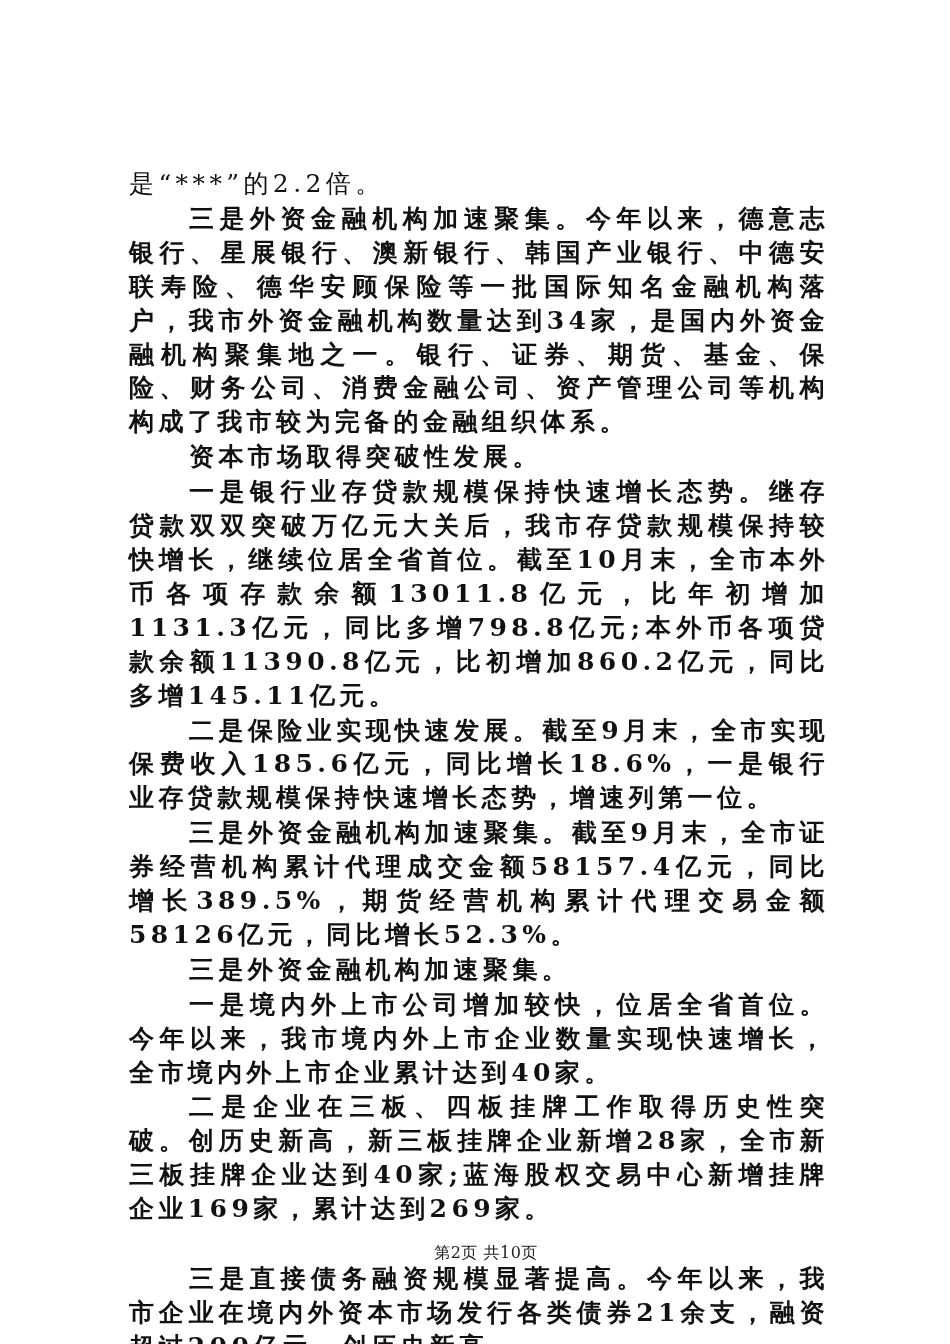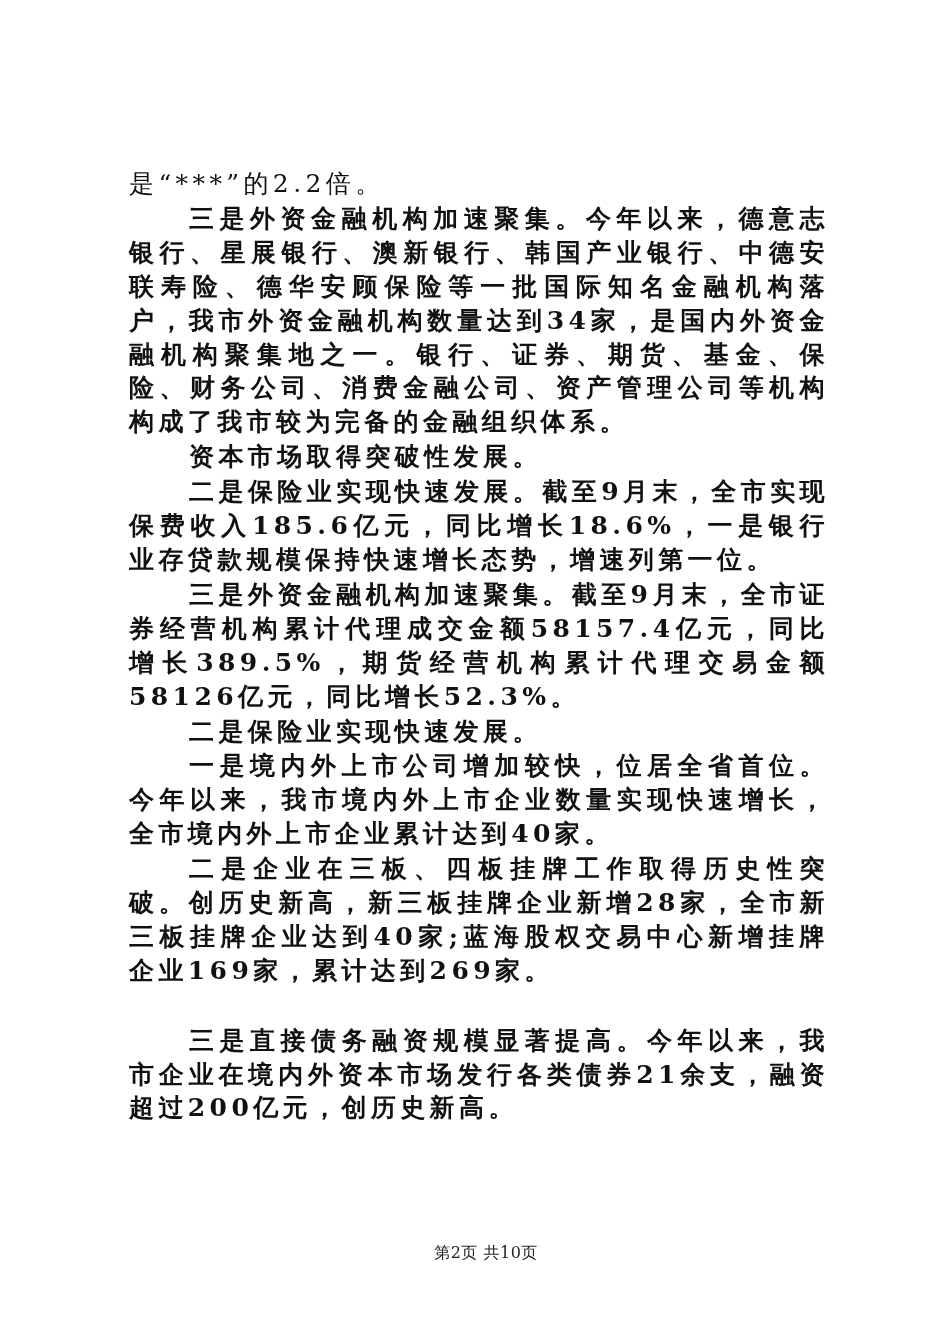--- a/index.html
+++ b/index.html
@@ -30,6 +30,7 @@
     <p class="para">是“***”的2.2倍。</p>
     <p class="para indent">三是外资金融机构加速聚集。今年以来，德意志银行、星展银行、澳新银行、韩国产业银行、中德安联寿险、德华安顾保险等一批国际知名金融机构落户，我市外资金融机构数量达到34家，是国内外资金融机构聚集地之一。银行、证券、期货、基金、保险、财务公司、消费金融公司、资产管理公司等机构构成了我市较为完备的金融组织体系。</p>
     <p class="para indent">资本市场取得突破性发展。</p>
+    <p class="para indent">一是银行业存贷款规模保持快速增长态势。继存贷款双双突破万亿元大关后，我市存贷款规模保持较快增长，继续位居全省首位。截至10月末，全市本外币各项存款余额13011.8亿元，比年初增加1131.3亿元，同比多增798.8亿元;本外币各项贷款余额11390.8亿元，比初增加860.2亿元，同比多增145.11亿元。</p>
     <p class="para indent">二是保险业实现快速发展。截至9月末，全市实现保费收入185.6亿元，同比增长18.6%，一是银行业存贷款规模保持快速增长态势，增速列第一位。</p>
     <p class="para indent">三是外资金融机构加速聚集。截至9月末，全市证券经营机构累计代理成交金额58157.4亿元，同比增长389.5%，期货经营机构累计代理交易金额58126亿元，同比增长52.3%。</p>
     <p class="para indent">二是保险业实现快速发展。</p>

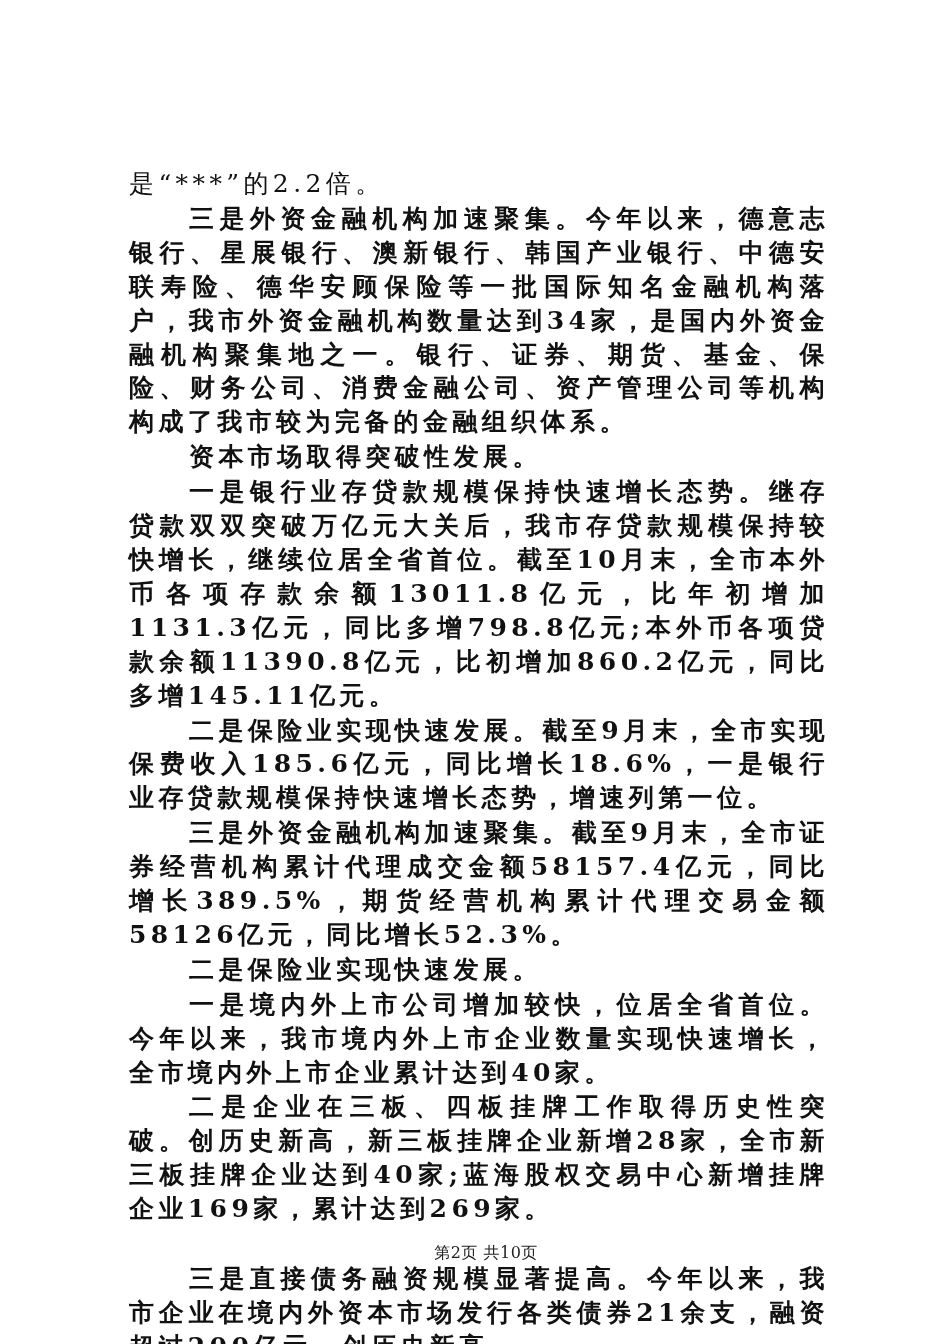--- a/index.html
+++ b/index.html
@@ -33,7 +33,7 @@
     <p class="para indent">一是银行业存贷款规模保持快速增长态势。继存贷款双双突破万亿元大关后，我市存贷款规模保持较快增长，继续位居全省首位。截至10月末，全市本外币各项存款余额13011.8亿元，比年初增加1131.3亿元，同比多增798.8亿元;本外币各项贷款余额11390.8亿元，比初增加860.2亿元，同比多增145.11亿元。</p>
     <p class="para indent">二是保险业实现快速发展。截至9月末，全市实现保费收入185.6亿元，同比增长18.6%，一是银行业存贷款规模保持快速增长态势，增速列第一位。</p>
     <p class="para indent">三是外资金融机构加速聚集。截至9月末，全市证券经营机构累计代理成交金额58157.4亿元，同比增长389.5%，期货经营机构累计代理交易金额58126亿元，同比增长52.3%。</p>
-    <p class="para indent">二是保险业实现快速发展。</p>
+    <p class="para indent">三是外资金融机构加速聚集。</p>
     <p class="para indent">一是境内外上市公司增加较快，位居全省首位。今年以来，我市境内外上市企业数量实现快速增长，全市境内外上市企业累计达到40家。</p>
     <p class="para indent">二是企业在三板、四板挂牌工作取得历史性突破。创历史新高，新三板挂牌企业新增28家，全市新三板挂牌企业达到40家;蓝海股权交易中心新增挂牌企业169家，累计达到269家。</p>
     <div class="blank"></div>

